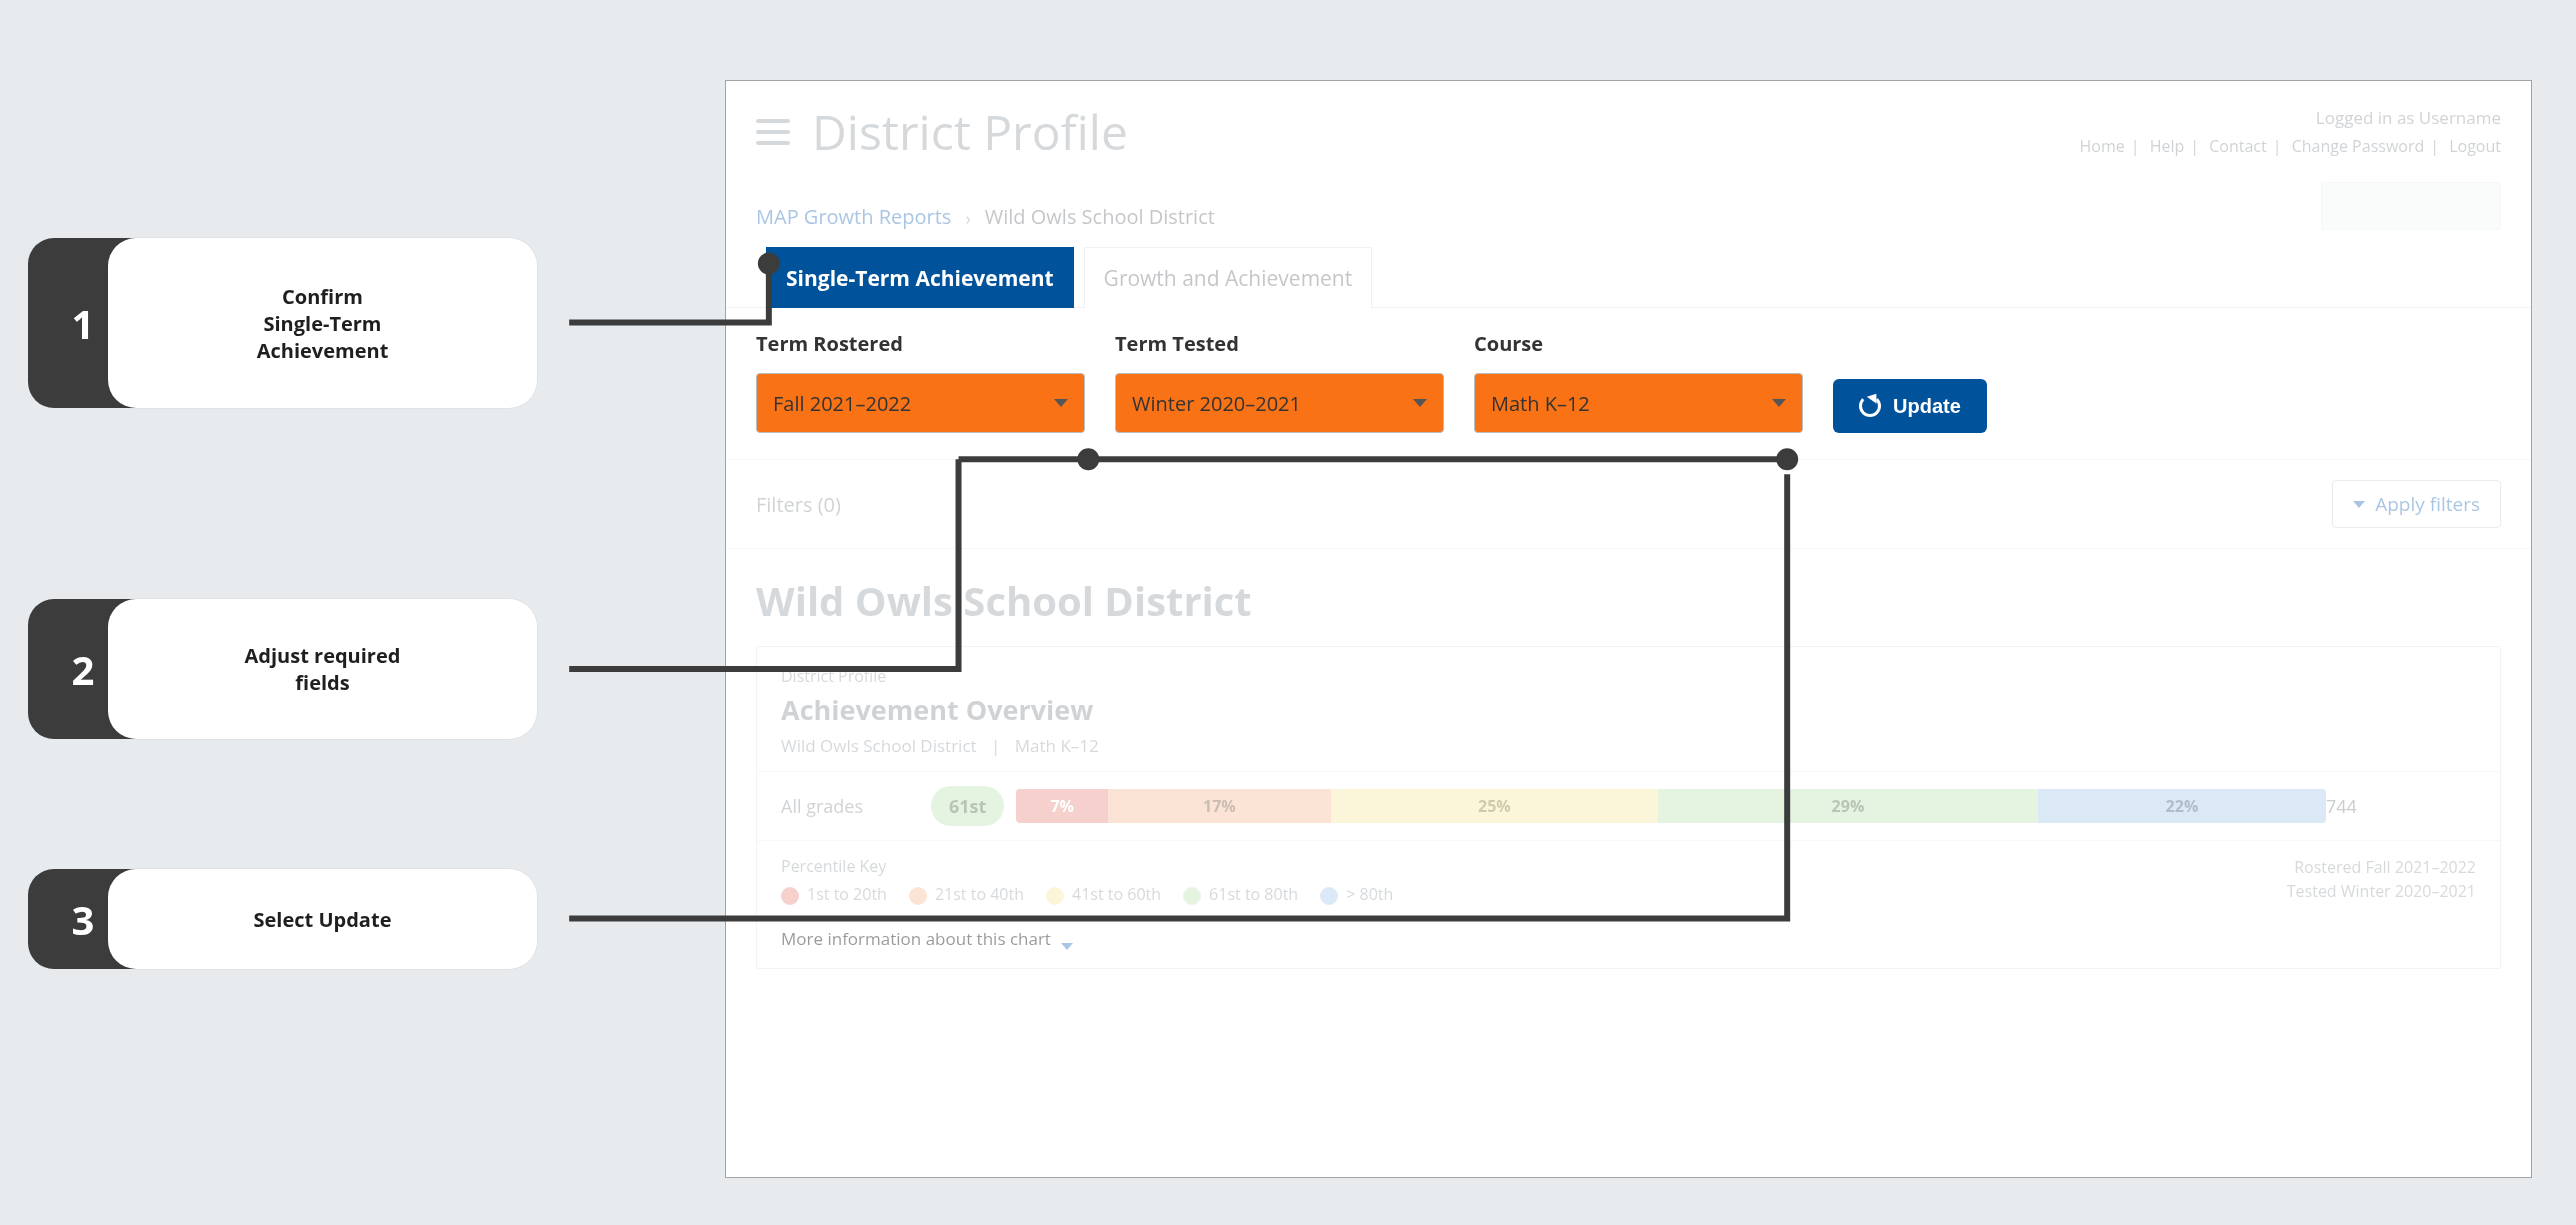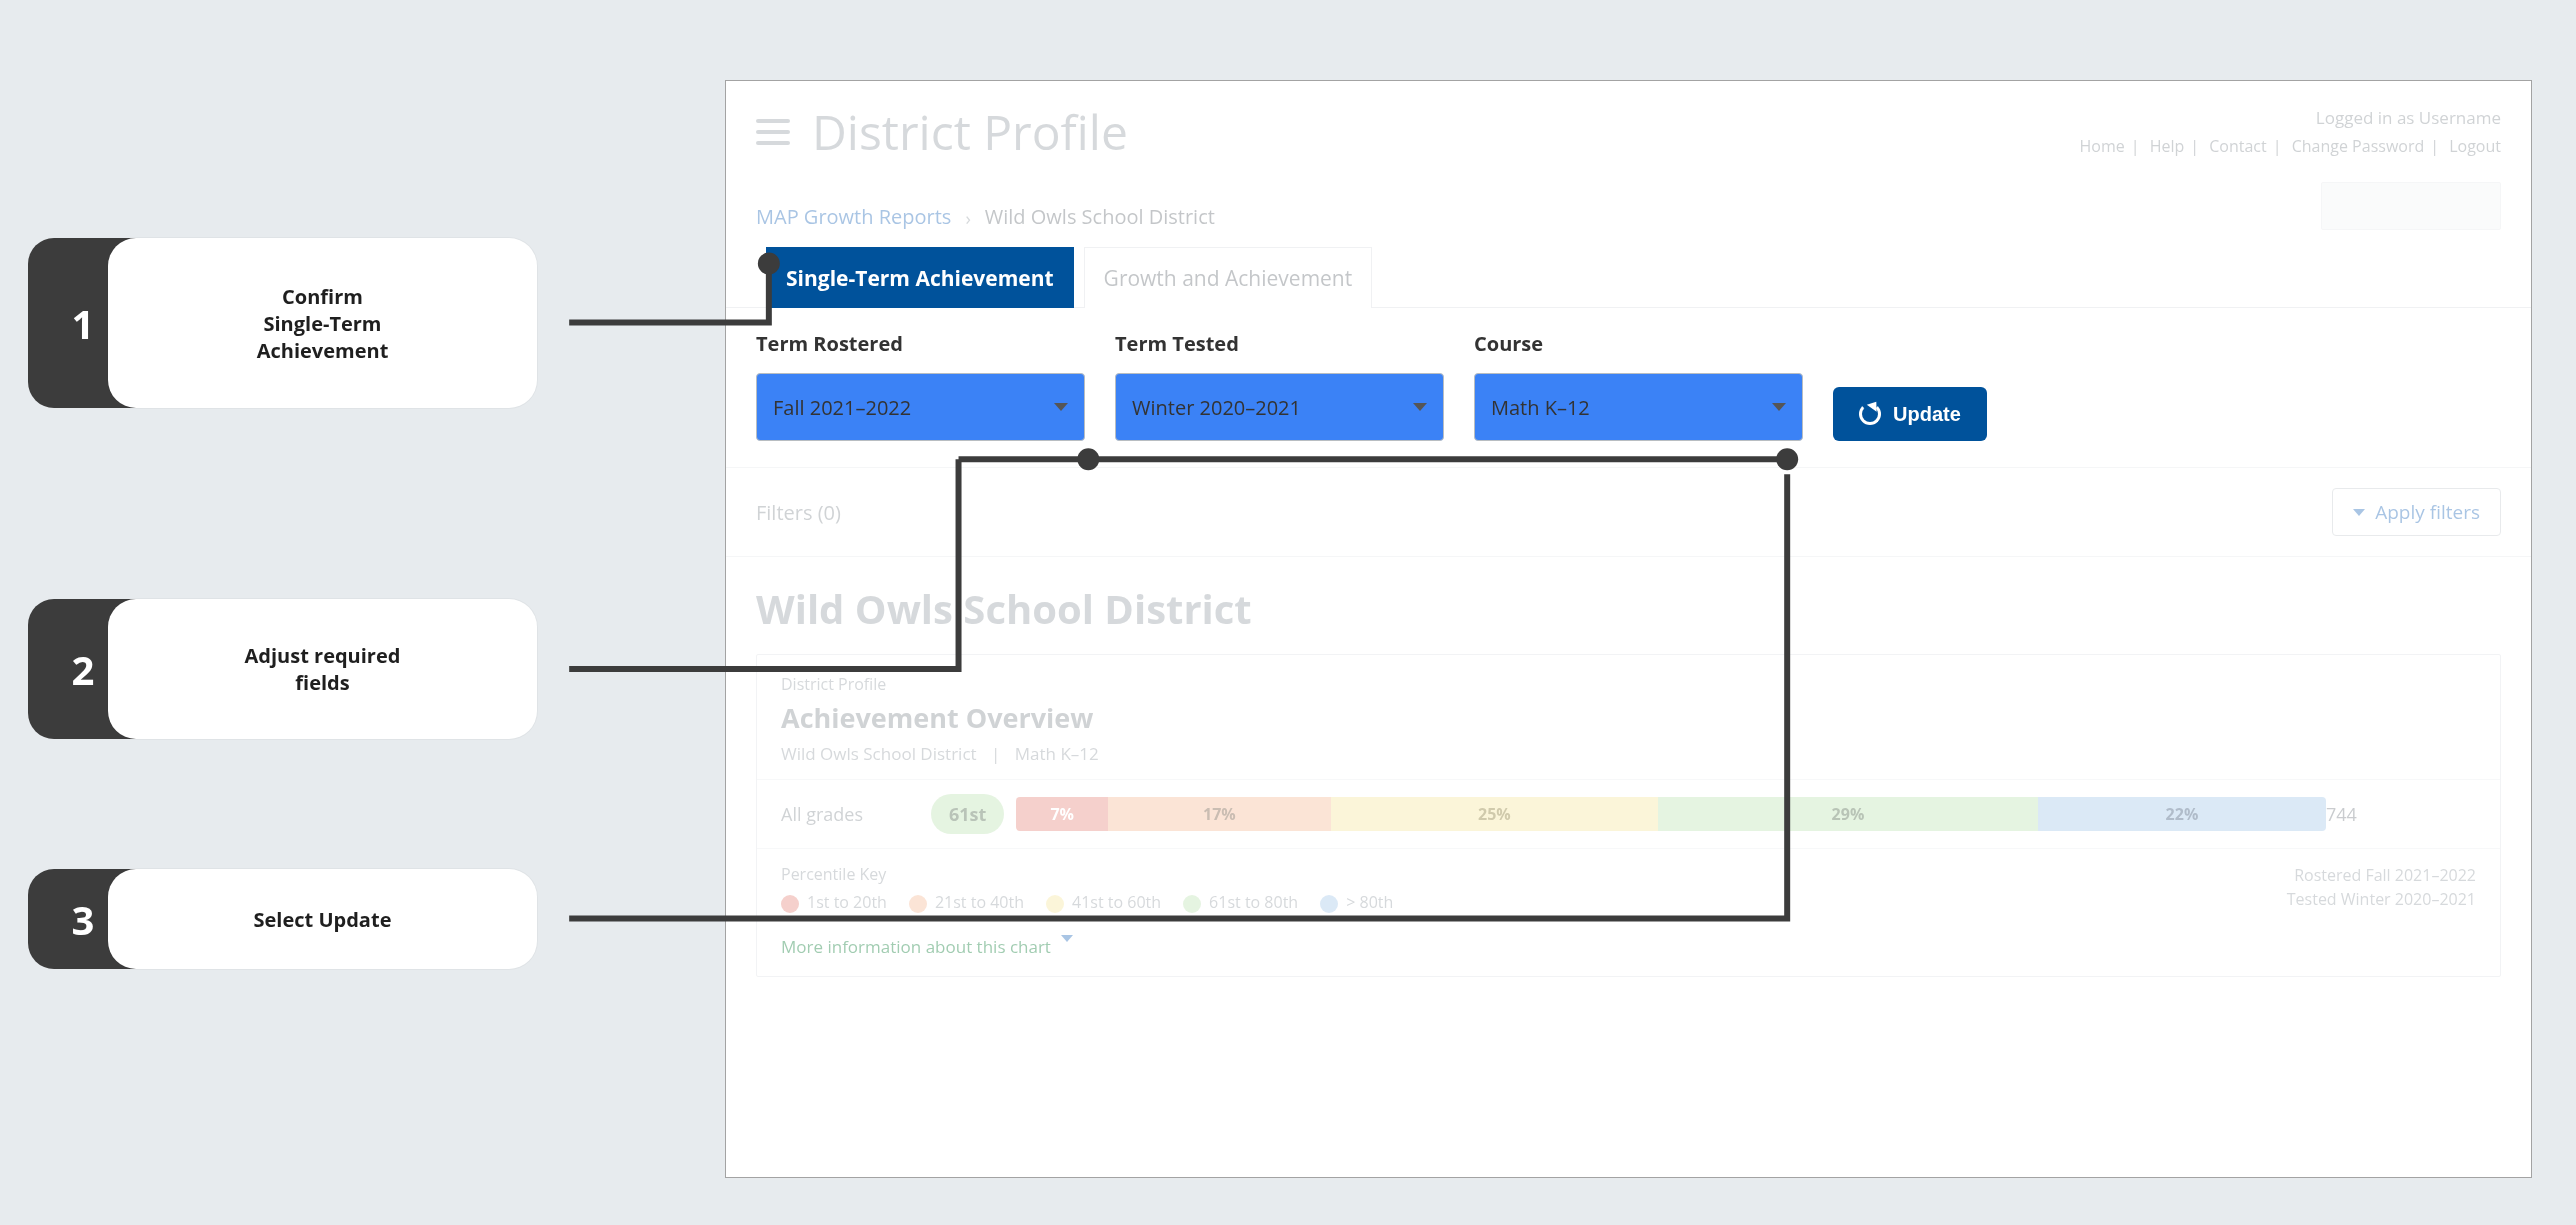--- a/index.html
+++ b/index.html
@@ -119,14 +119,14 @@
     margin-bottom:16px;
   }
   .select {
-    width:329px; height:68px;
+    width:329px; height:60px;
     border:1px solid #b8bdc1;
     border-radius:4px;
     display:flex; align-items:center;
     padding:0 16px;
     font-size:20px;
     color:#333;
-    background:#3b82f6;
+    background:#f97316;
     cursor:pointer;
     position:relative;
   }

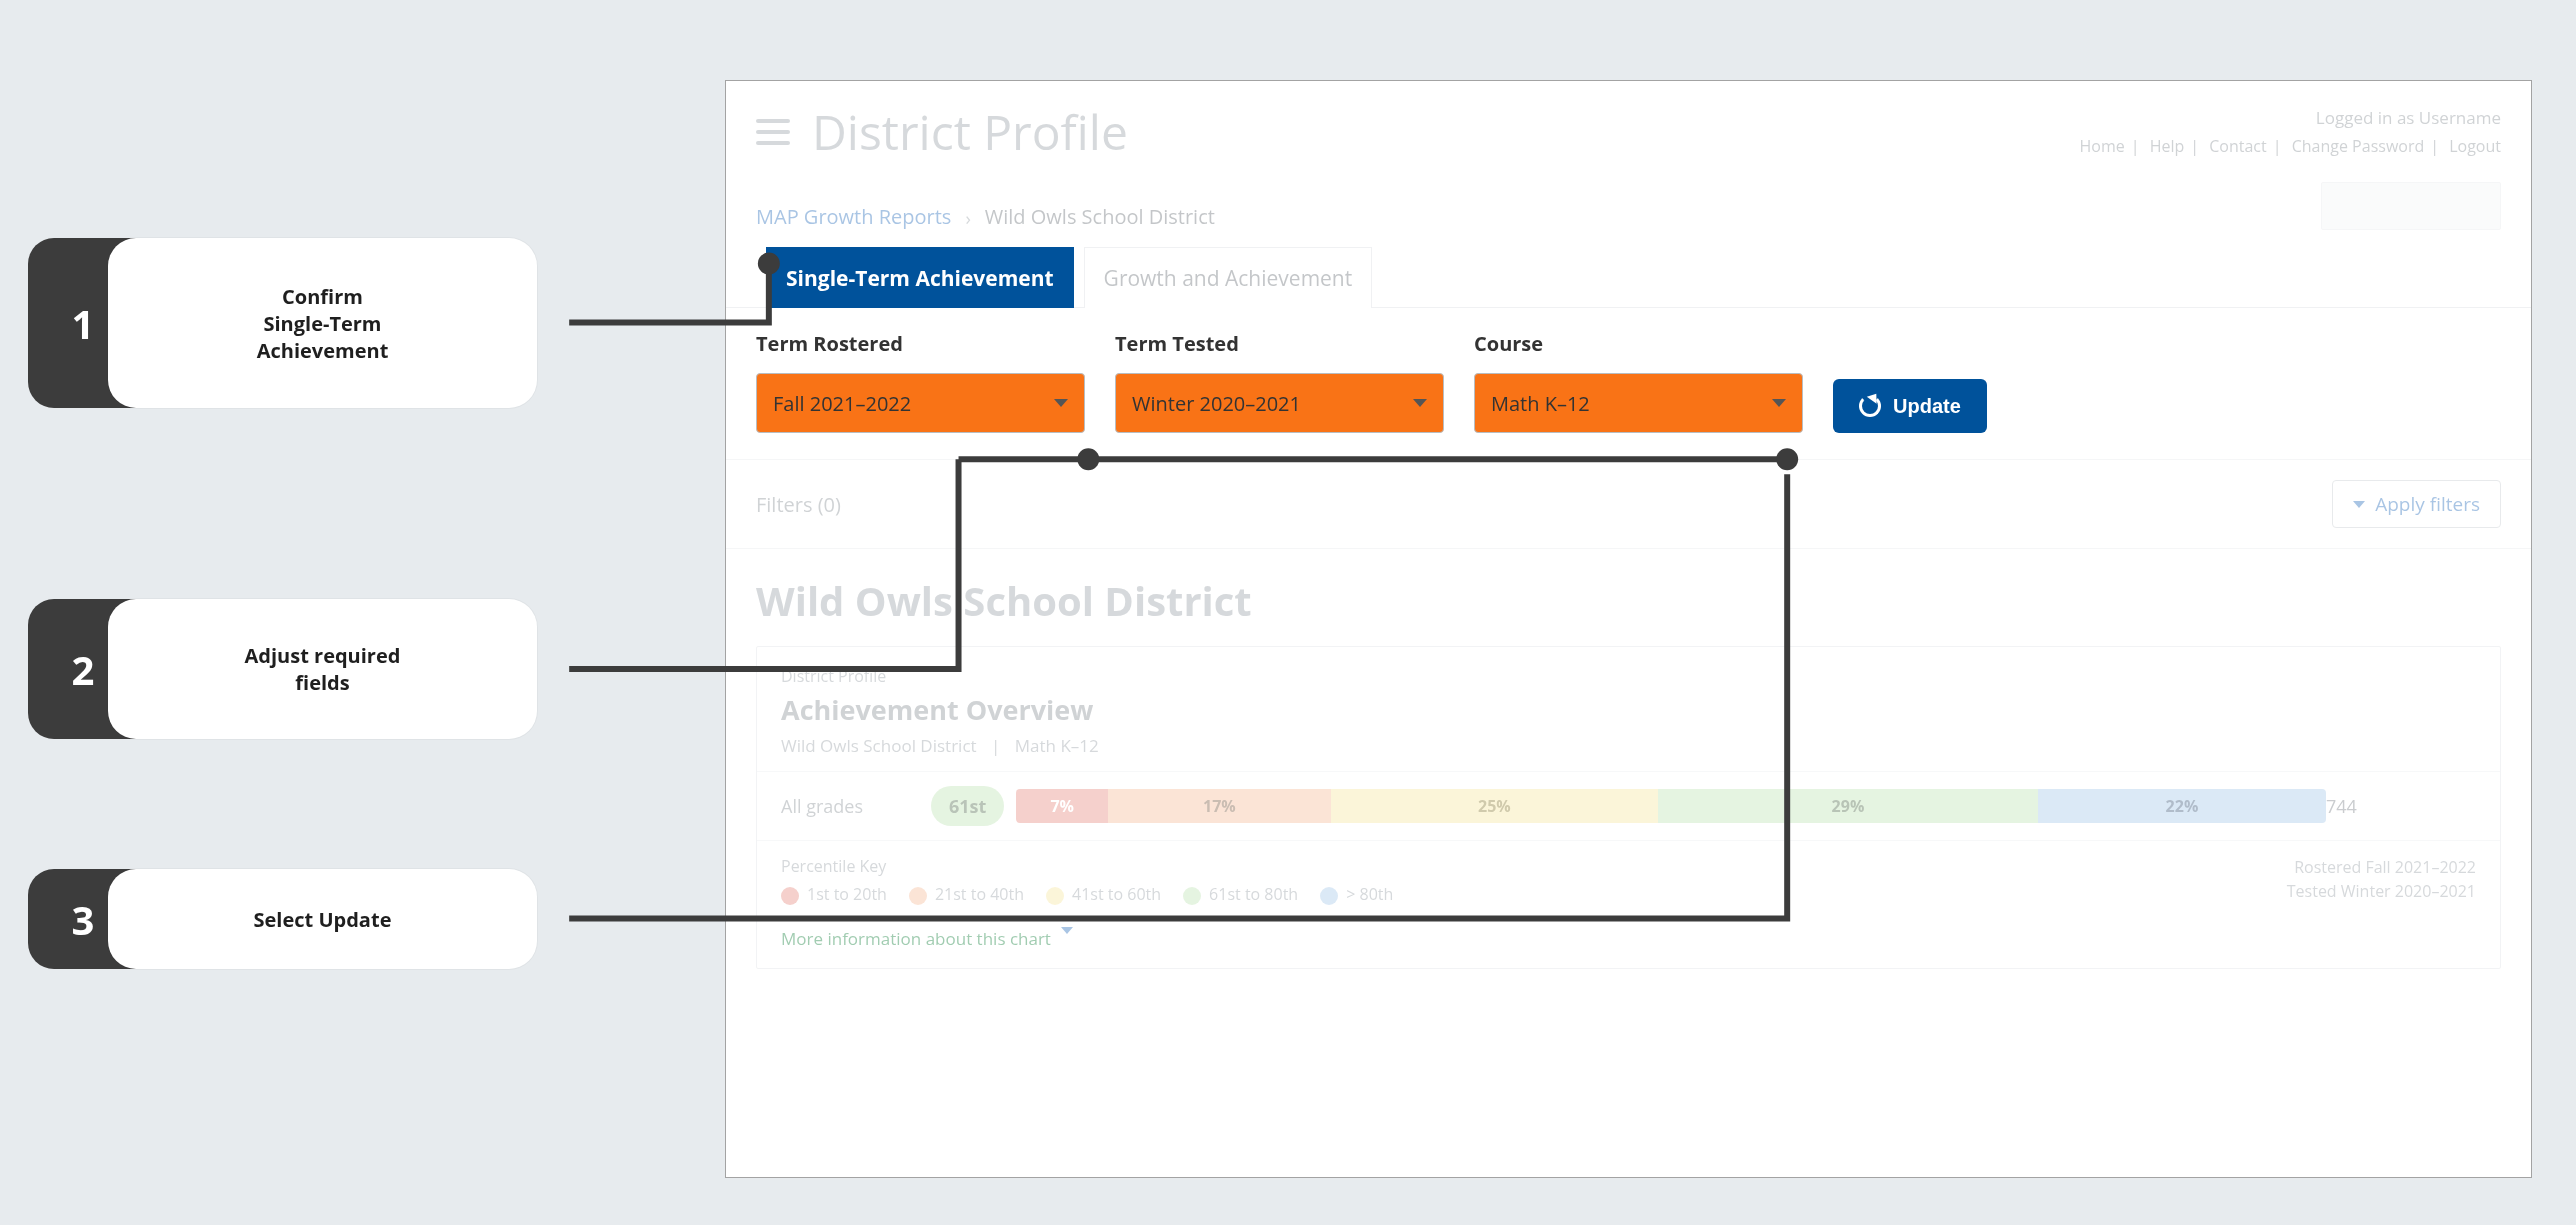--- a/index.html
+++ b/index.html
@@ -285,9 +285,9 @@
 
   .more-info {
     padding:12px 24px 18px 24px;
-    color:#15803d;
+    color:#000000;
     font-size:17px;
-    display:flex; align-items:flex-start; gap:10px;
+    display:flex; align-items:flex-end; gap:10px;
   }
   .more-info .chev {
     width:0;height:0;

